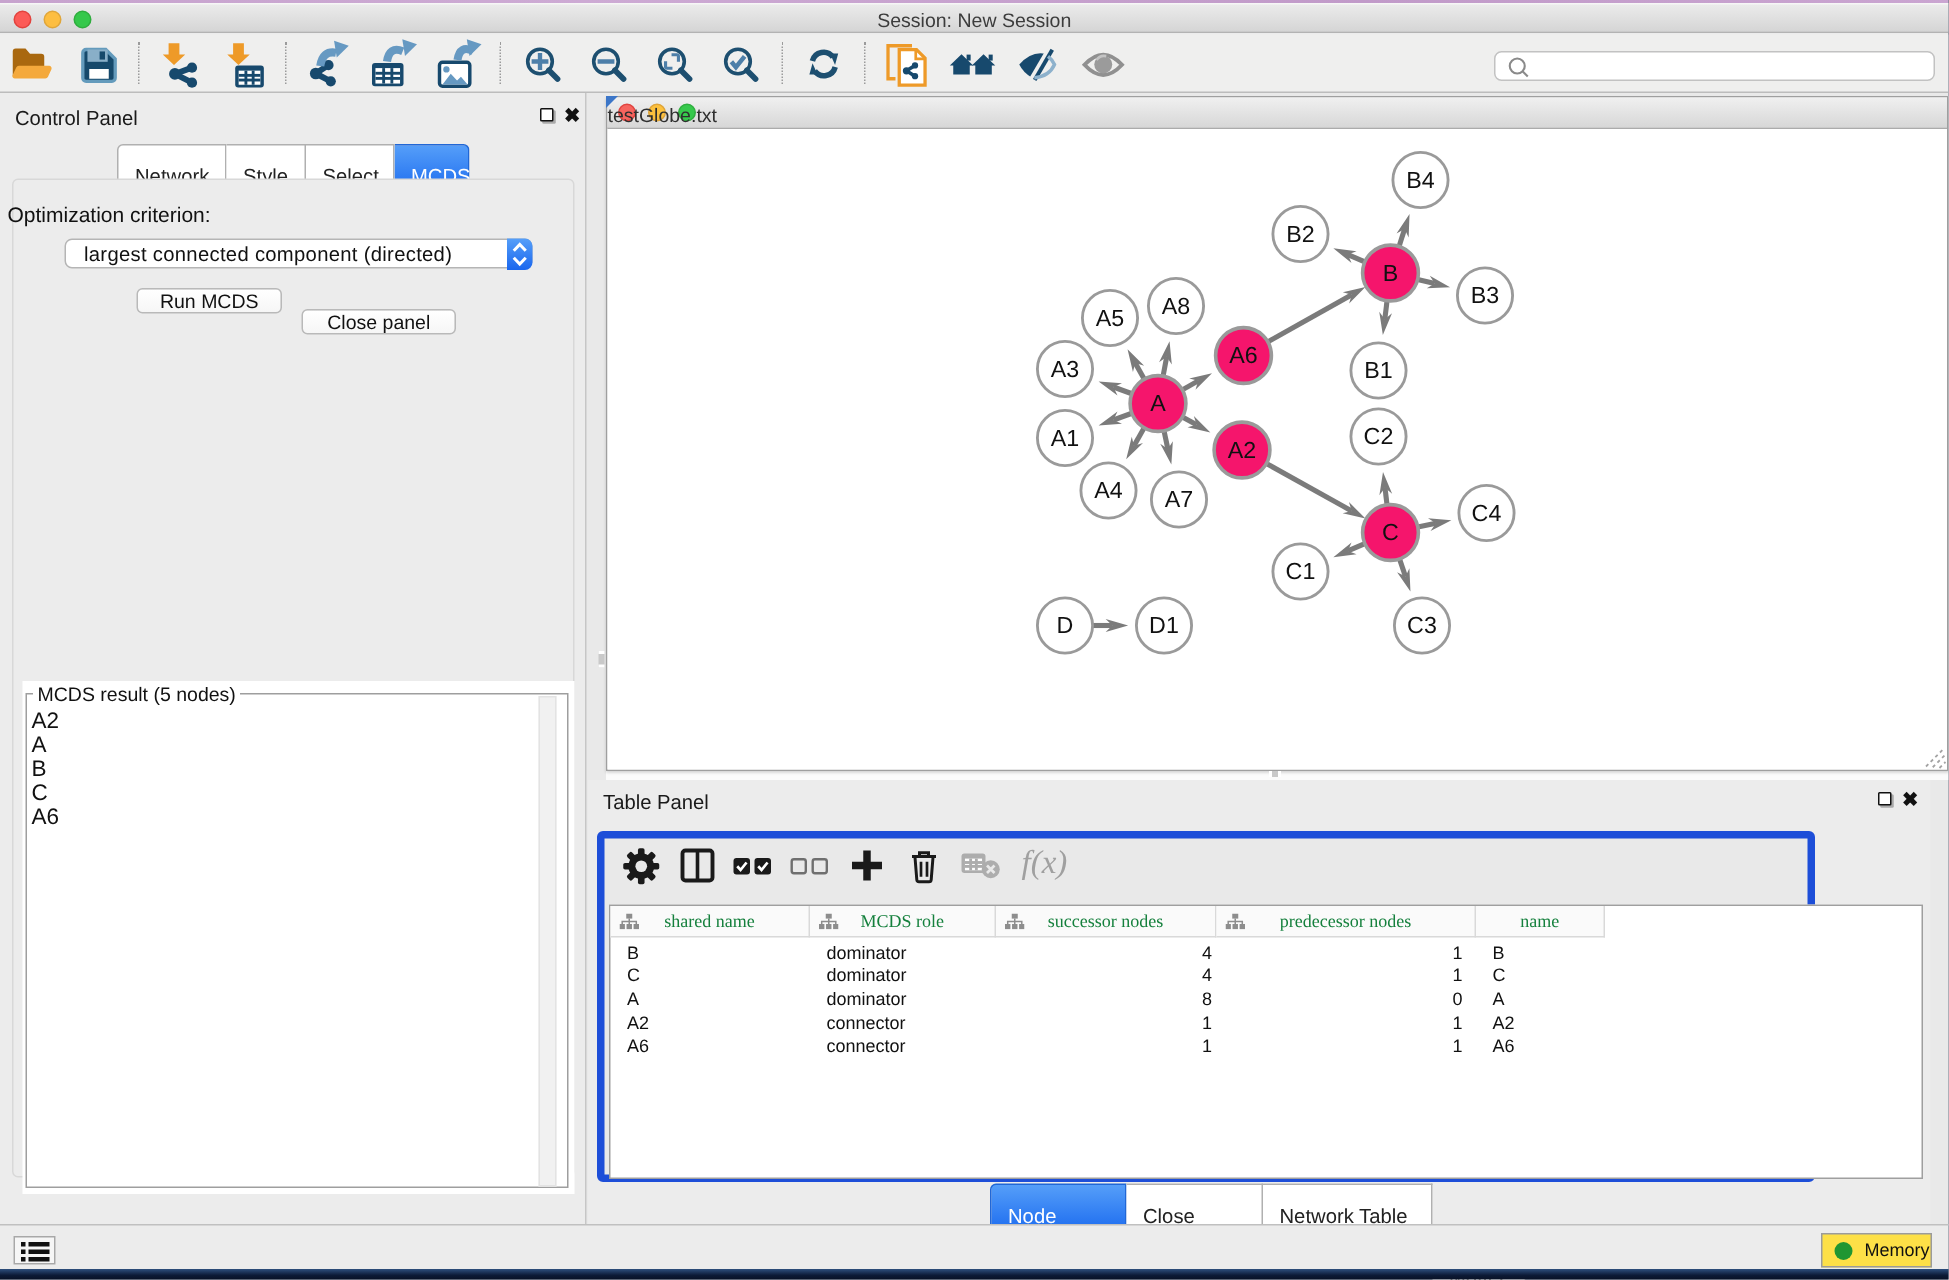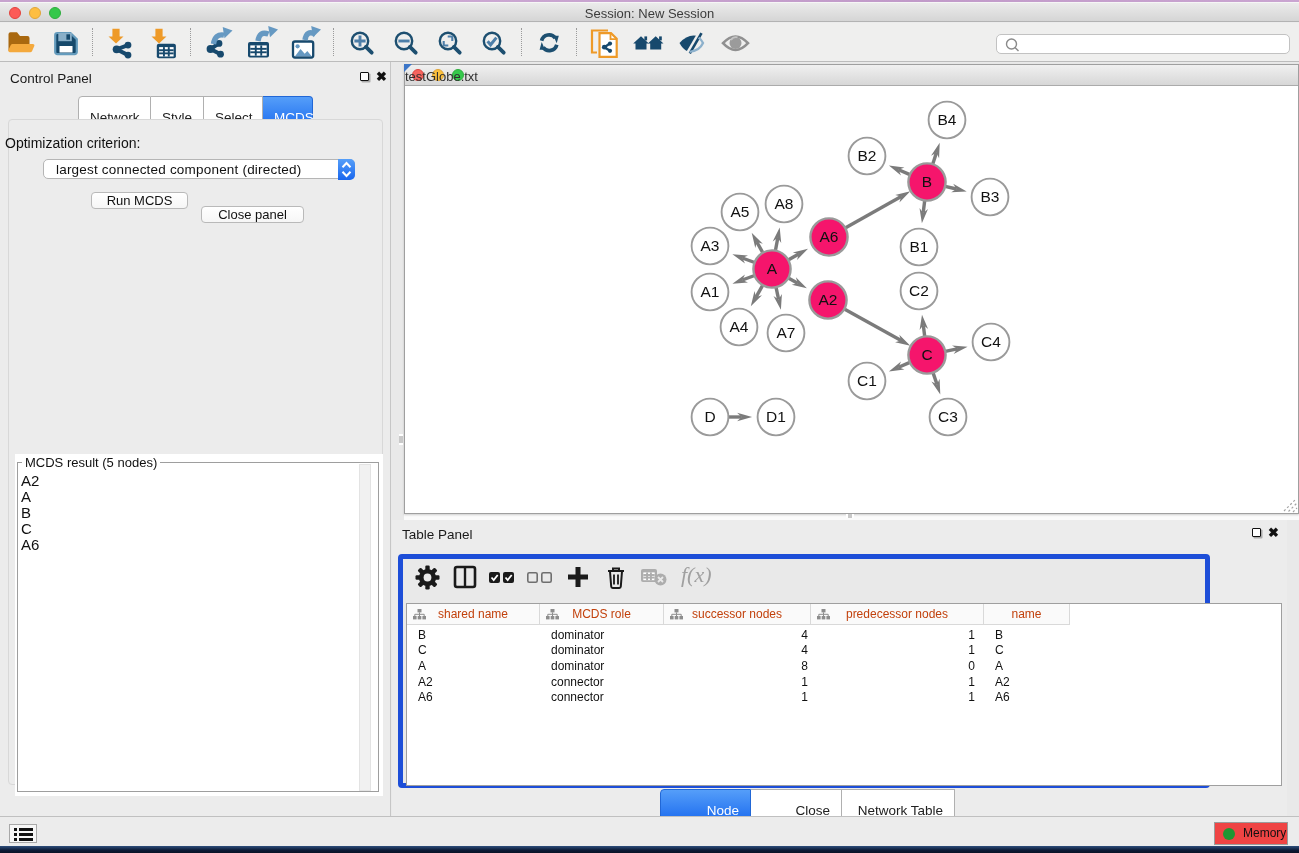--- a/index.html
+++ b/index.html
@@ -43,7 +43,7 @@
   .segtabs { position:absolute; display:flex; height:20px; }
   .segtabs .seg { height:36px; line-height:19px; font-size:13.5px; color:#222;
     background:#fff; border:1px solid #b0b0b0; border-left:none; padding:11px;
-    text-align:right; }
+    text-align:left; }
   .segtabs .seg:first-child { border-left:1px solid #b0b0b0;
     border-radius:4px 0 0 4px; }
   .segtabs .seg:last-child { border-radius:0 4px 4px 0; }

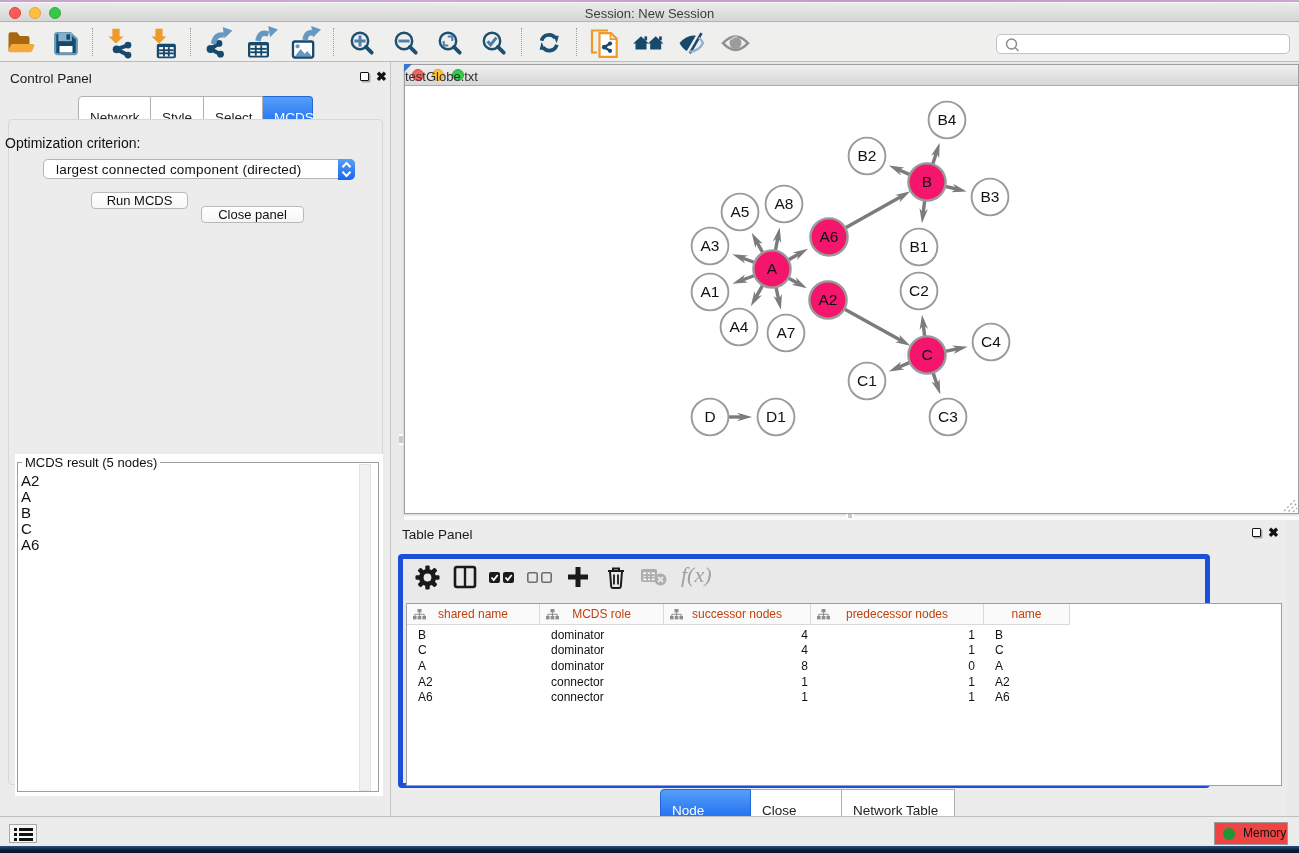--- a/index.html
+++ b/index.html
@@ -96,7 +96,7 @@
     background:#fff; border:1px solid #9f9f9f; }
   .th { position:absolute; top:0; height:21px; background:#fafafa;
     border-right:1px solid #d9d9d9; border-bottom:1px solid #d9d9d9;
-    font-size:12px; color:#c2410c; text-align:center; line-height:21px; }
+    font-size:12px; color:#15803d; text-align:center; line-height:21px;font-family:Liberation Serif, serif; }
   .td { position:absolute; height:16px; font-size:12px; color:#111; line-height:16px; }
   
   

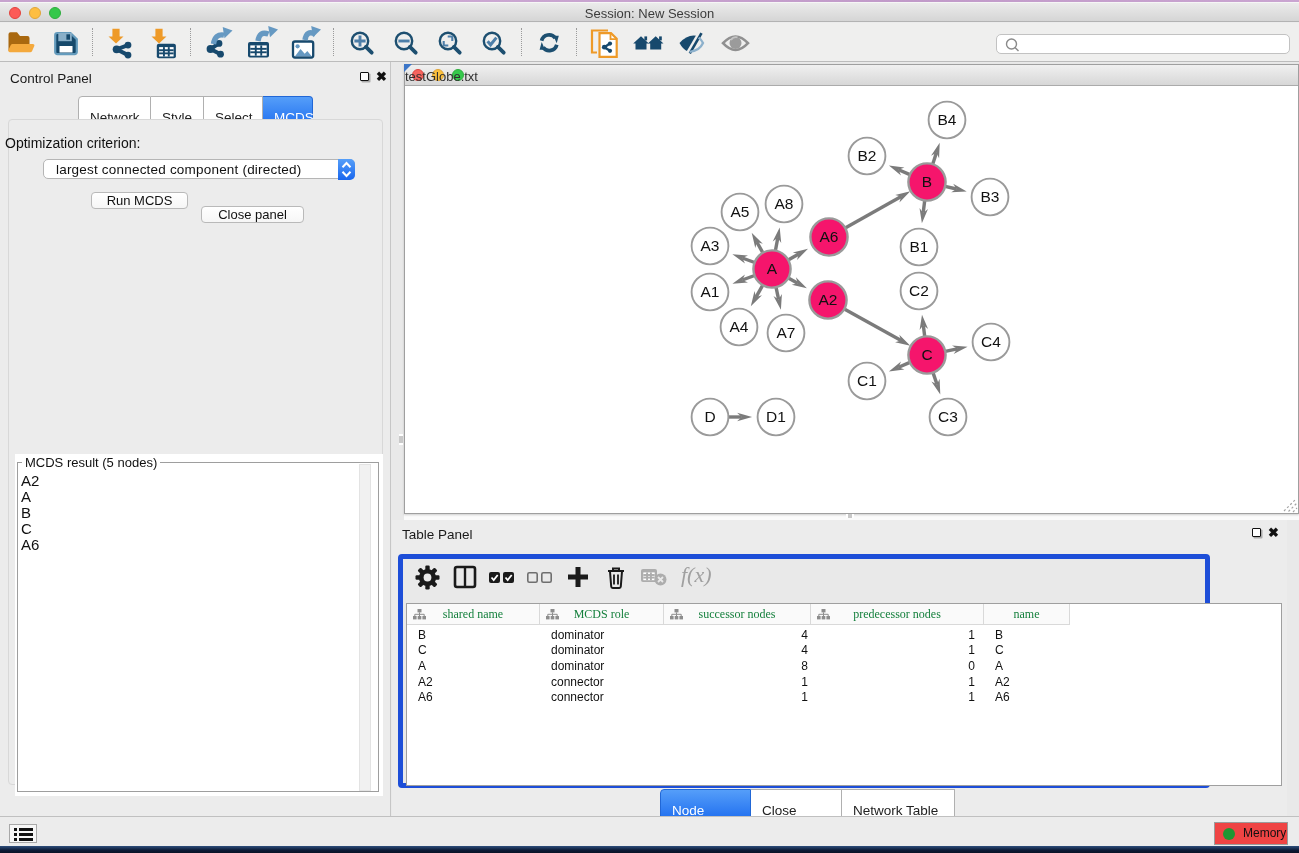--- a/index.html
+++ b/index.html
@@ -105,7 +105,7 @@
   #listbtn { position:absolute; left:9px; top:7px; width:28px; height:19px;
     background:#f6f6f6; border:1px solid #a8a8a8; }
   #membtn { position:absolute; left:1214px; top:5px; width:74px; height:23px;
-    background:#ef4444; border:1px solid #9b9b9b; font-size:12px; color:#111;
+    background:#fde047; border:1px solid #9b9b9b; font-size:12px; color:#111;
     line-height:21px; }
   #membtn .dot { position:absolute; left:8px; top:5px; width:12px; height:12px;
     border-radius:50%; background:#1f9632; }

